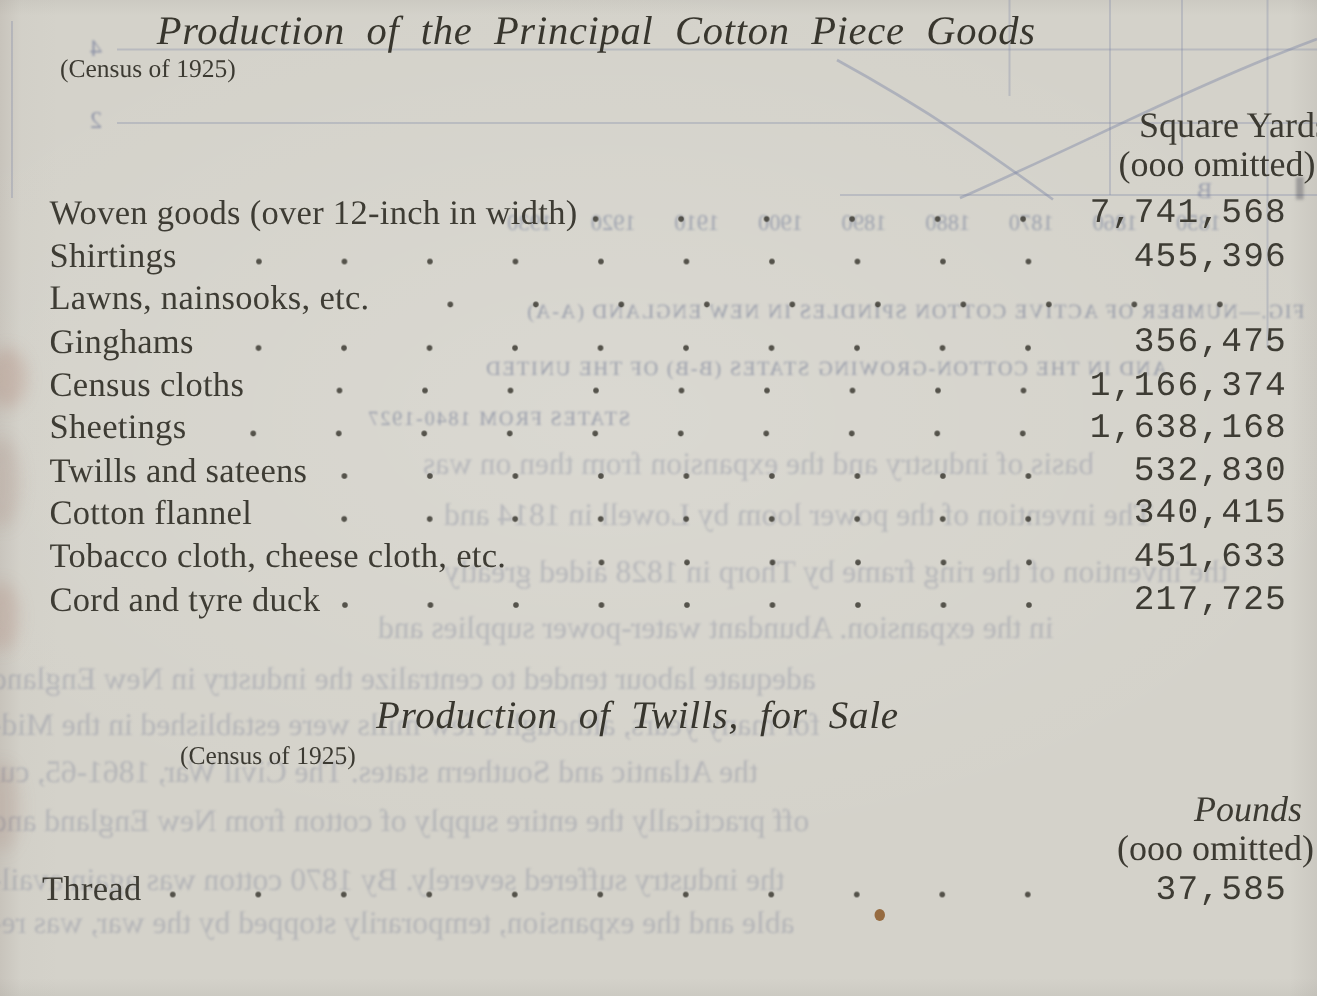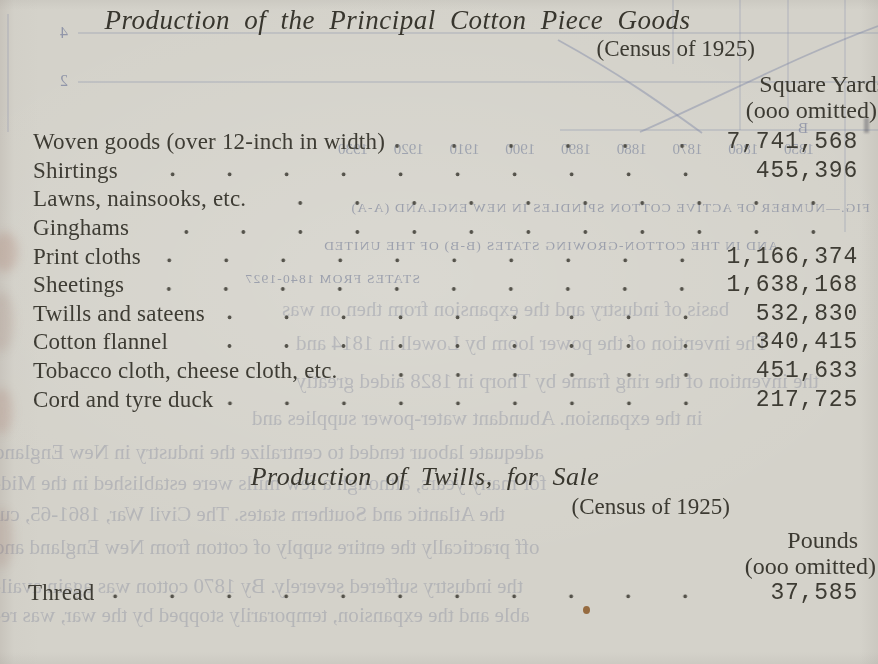--- a/index.html
+++ b/index.html
@@ -69,7 +69,7 @@
   }
   .t1-title{top:5px;left:40px;width:715px;}
   .t2-title{top:462px;left:120px;width:610px;font-size:26px;}
-  .tbl-sub{position:absolute;font-size:23px;text-align:right;white-space:nowrap;color:#3c3a32;}
+  .tbl-sub{position:absolute;font-size:17px;text-align:left;white-space:nowrap;color:#3c3a32;}
   .t1-sub{top:36px;left:40px;width:715px;}
   .t2-sub{top:494px;left:120px;width:610px;}
   .unit{position:absolute;text-align:right;font-size:24px;line-height:26px;color:#3c3a32;}

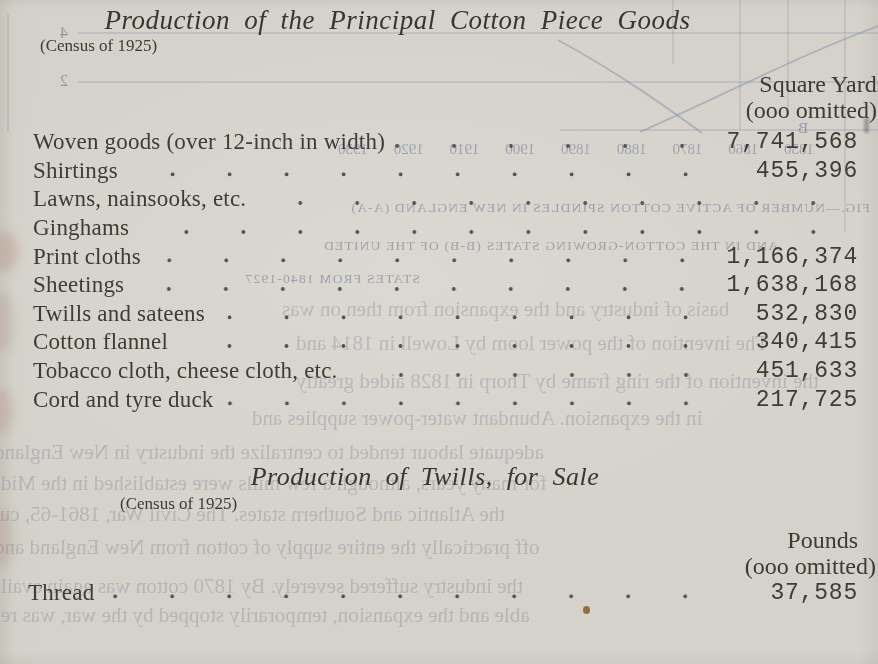--- a/index.html
+++ b/index.html
@@ -173,6 +173,7 @@
   <div class="row">
     <span class="label">Ginghams</span>
     <span class="leader"></span>
+    <span class="value">356,475</span>
   </div>
 
   <div class="row">

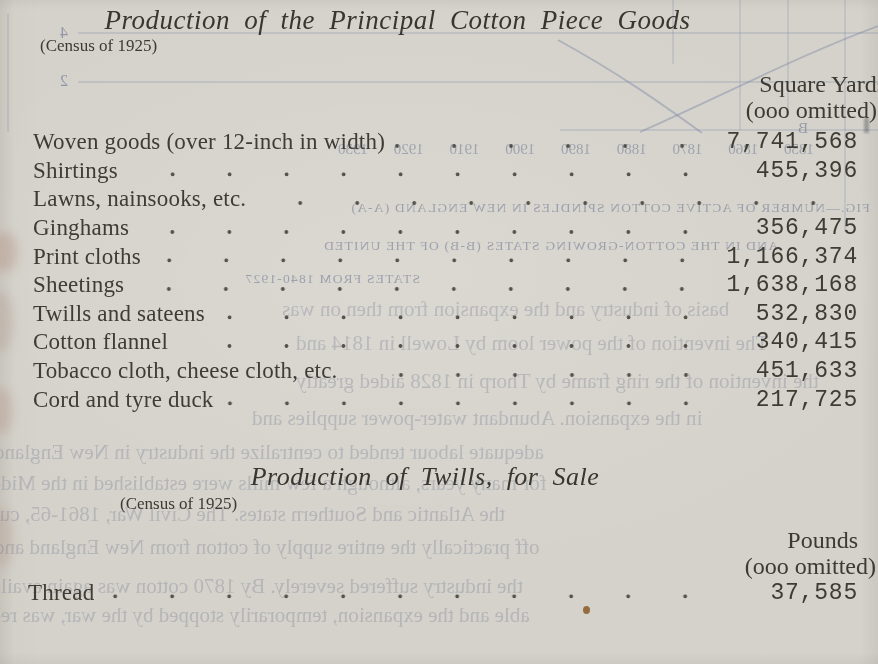--- a/index.html
+++ b/index.html
@@ -177,7 +177,7 @@
   </div>
 
   <div class="row">
-    <span class="label">Print cloths</span>
+    <span class="label">Census cloths</span>
     <span class="leader"></span>
     <span class="value">1,166,374</span>
   </div>

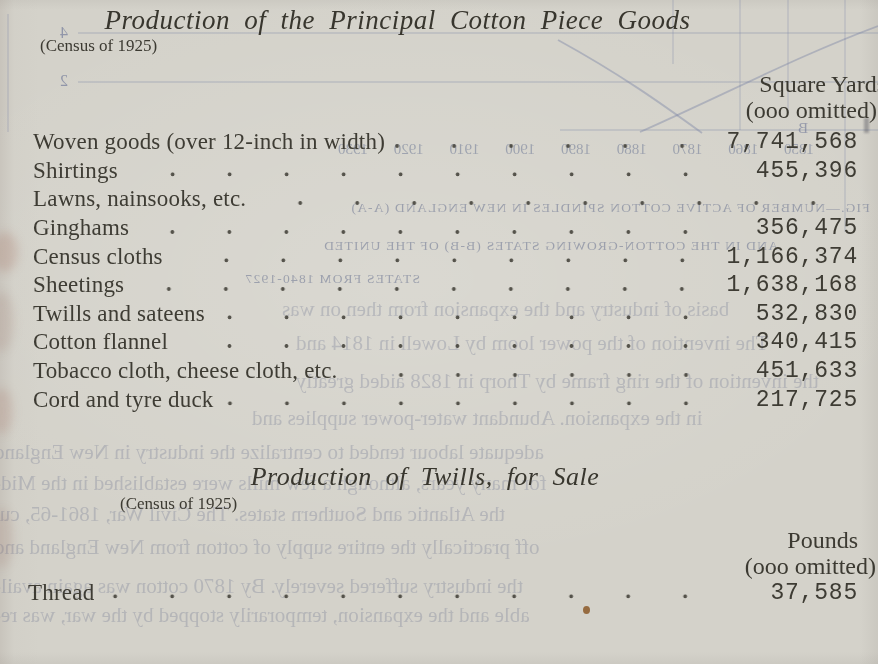--- a/index.html
+++ b/index.html
@@ -76,7 +76,7 @@
   .t1-unit{top:71px;right:-8px;}
   .t1-unit .u2{margin-right:9px;}
   .t2-unit{top:527px;right:2px;}
-  .t2-unit .u1{margin-right:18px;}
+  .t2-unit .u1{margin-right:8px;font-style:italic;}
   .unit div{white-space:nowrap;}
 
   .rows{position:absolute;}

